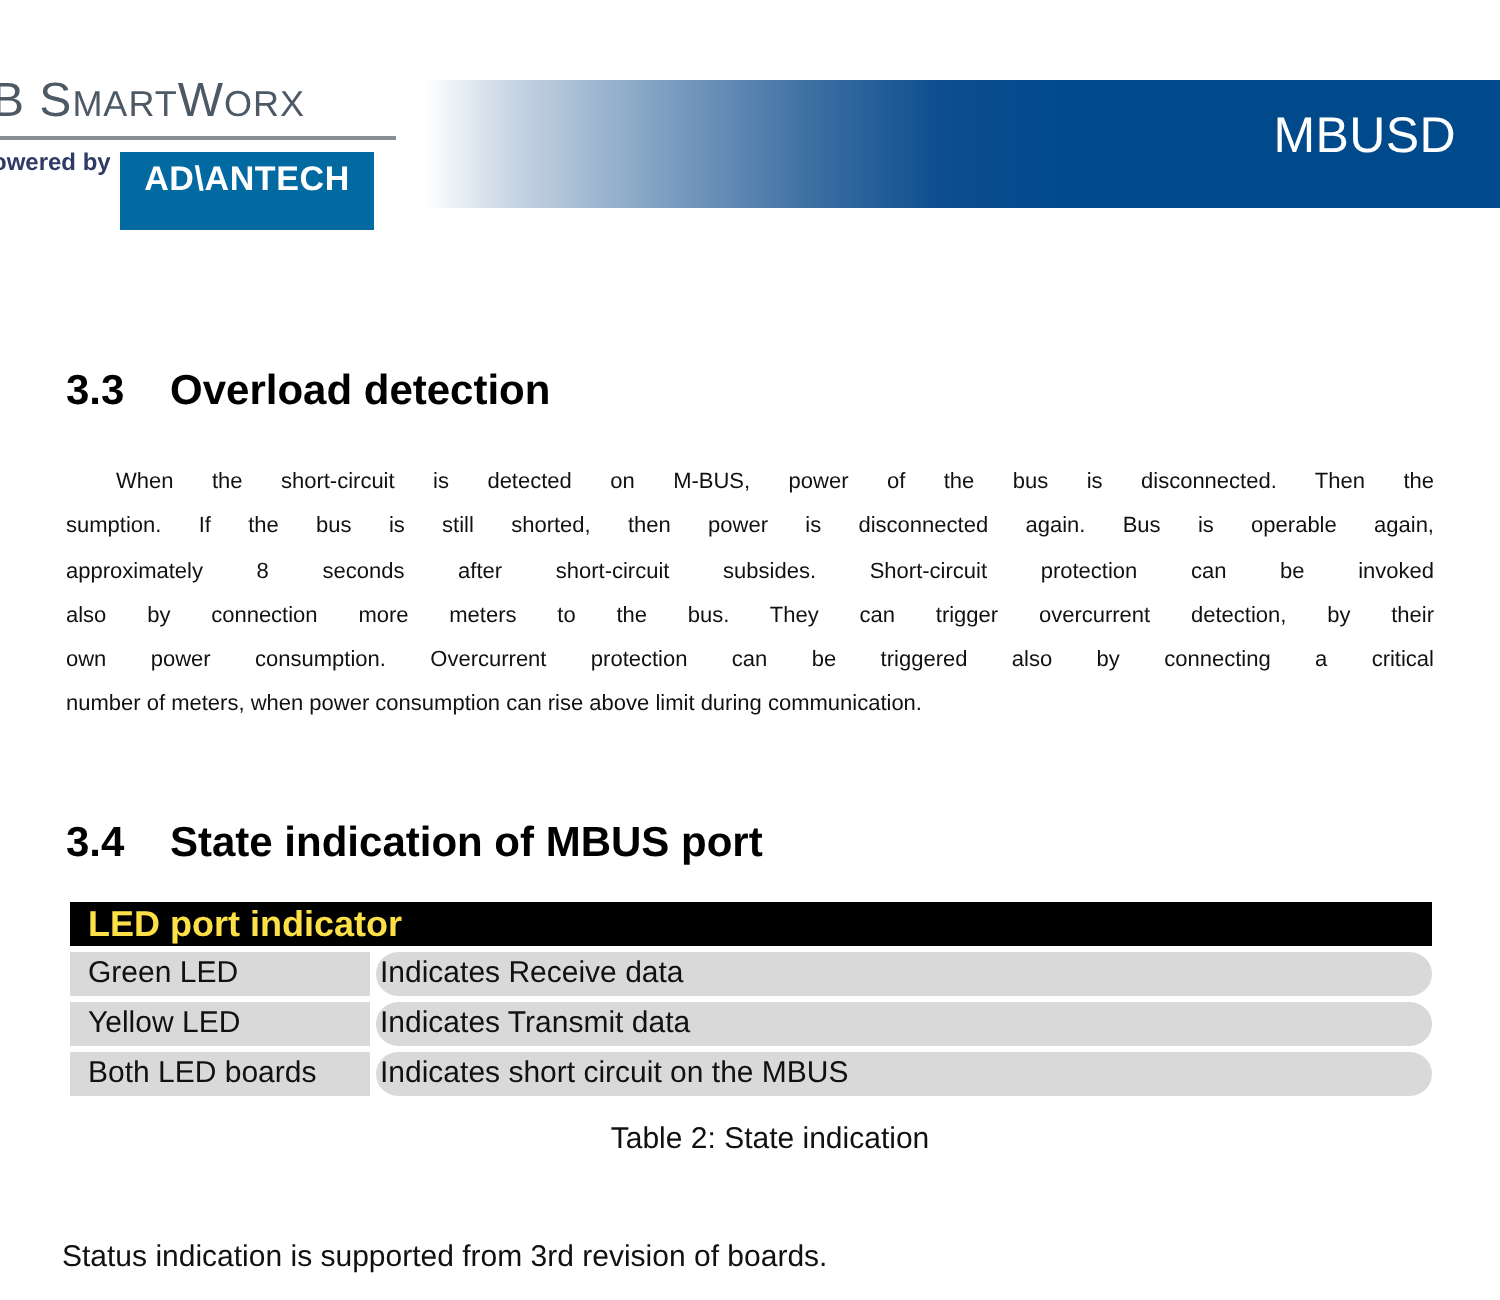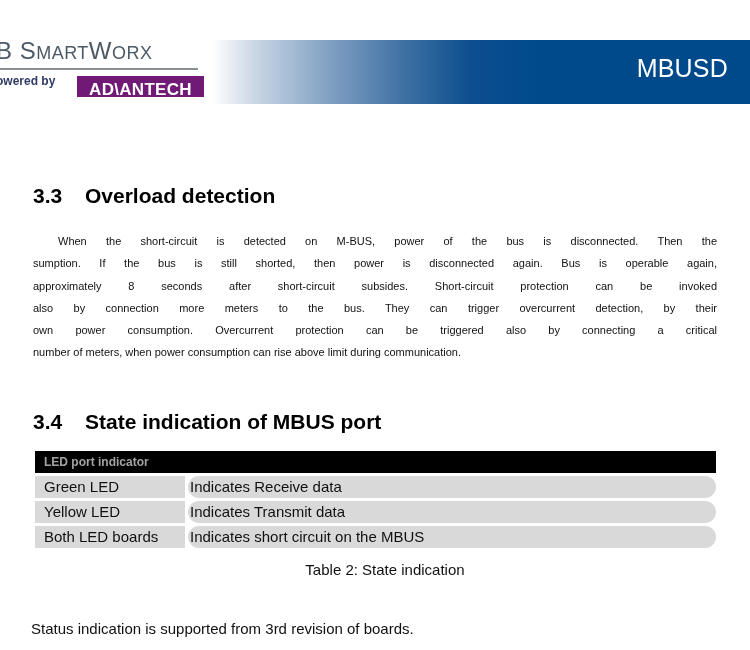--- a/index.html
+++ b/index.html
@@ -70,9 +70,9 @@
     }
     .advantech {
       position: absolute;
-      left: 77px; top: 76px;
-      width: 127px; height: 21px;
-      background: #701a75;
+      left: 60px; top: 76px;
+      width: 127px; height: 39px;
+      background: #0369a1;
       color: #ffffff;
       font-weight: bold;
       font-size: 17px;

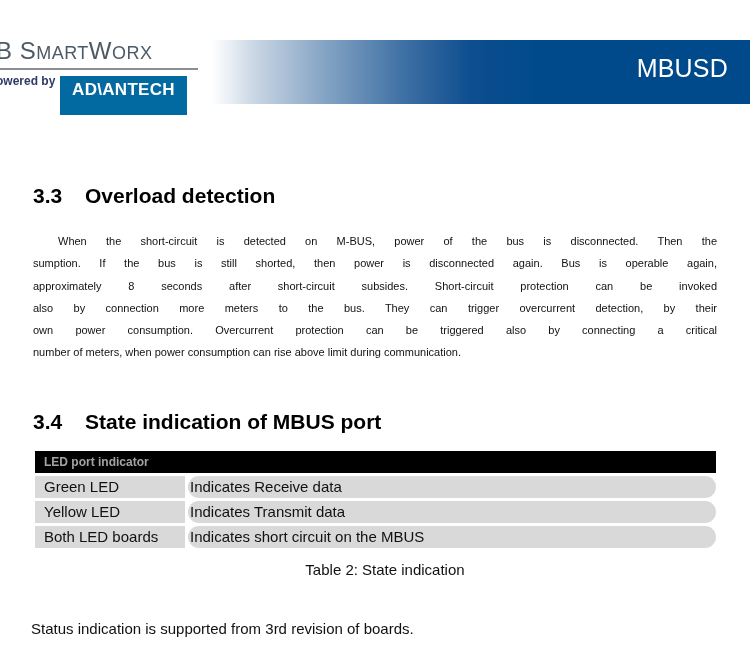--- a/index.html
+++ b/index.html
@@ -125,9 +125,9 @@
     .led-table .thead {
       height: 22px;
       background: #000000;
-      color: #a3a3a3;
-      font-weight: bold;
-      font-size: 12px;
+      color: #fde047;
+      font-weight: bold;
+      font-size: 18px;
       line-height: 22px;
       padding-left: 9px;
       margin-bottom: 3px;

